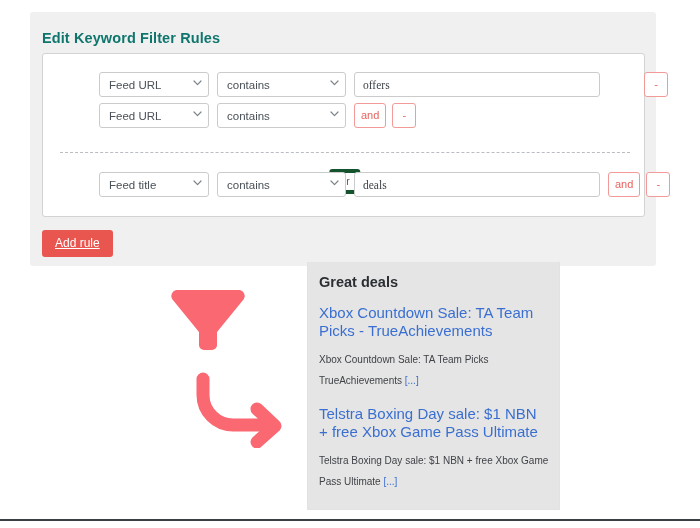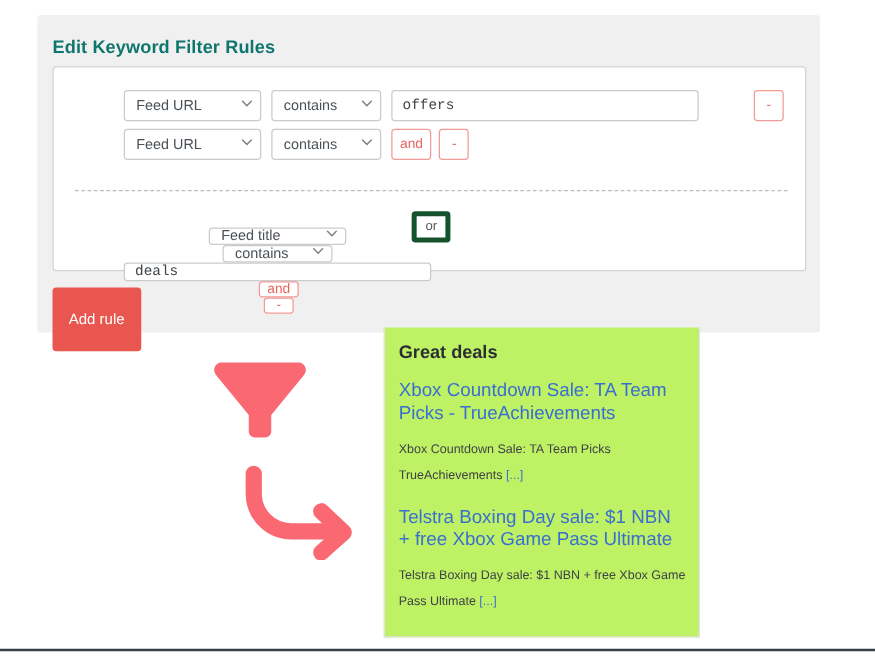--- a/index.html
+++ b/index.html
@@ -81,7 +81,7 @@
     margin-right: 8px;
   }
   .sel.field { width: 110px; }
-  .sel.op    { width: 88px; text-align: center; }
+  .sel.op    { width: 129px; text-align: center; }
   .sel .chev {
     position: absolute;
     right: 7px;

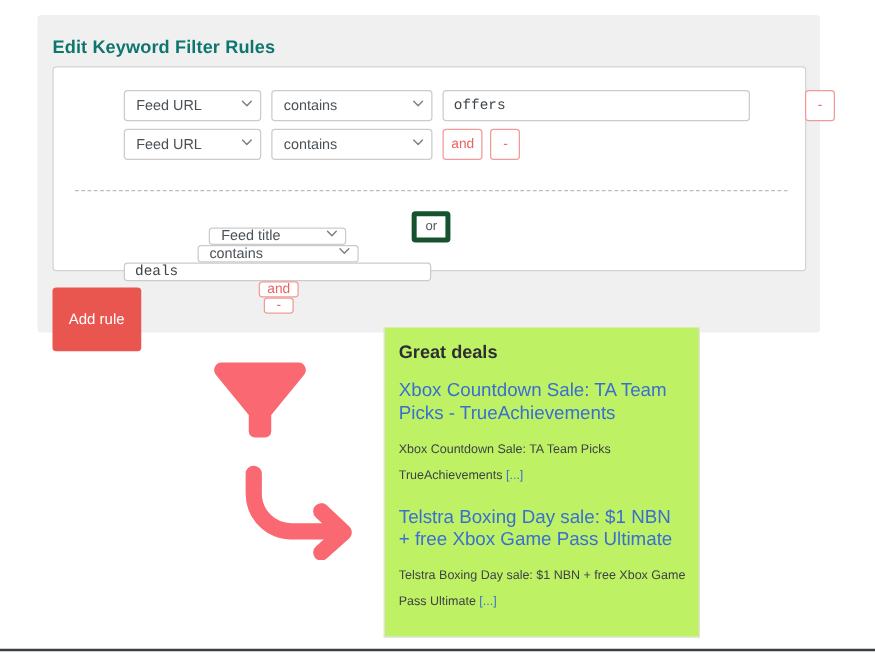--- a/index.html
+++ b/index.html
@@ -101,7 +101,7 @@
     background: #ffffff;
     box-sizing: border-box;
     font-size: 11.5px;
-    font-family: Liberation Mono, monospace;
+    font-family: Liberation Serif, serif;
     color: #3d4348;
     padding: 0 8px;
     outline: none;

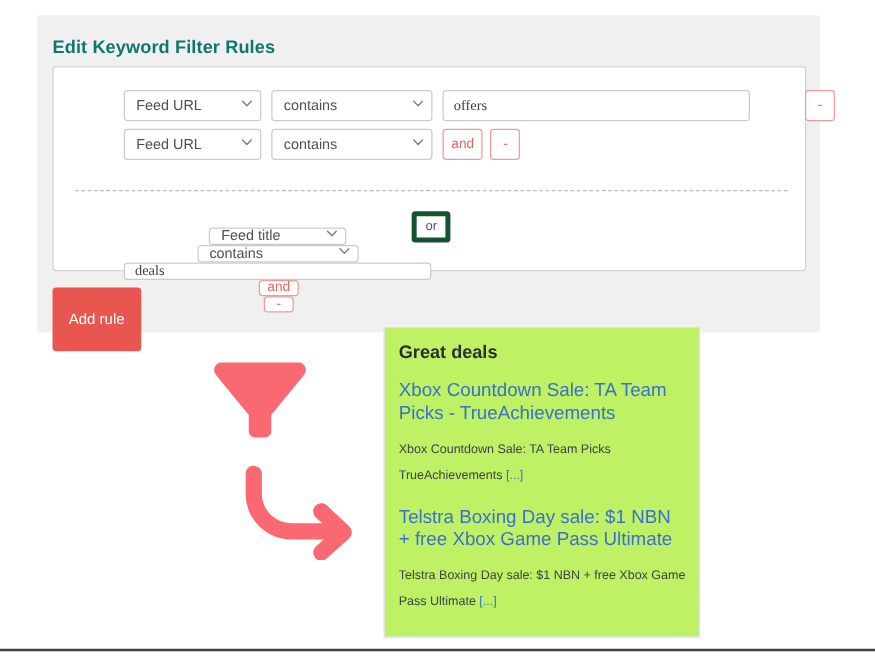--- a/index.html
+++ b/index.html
@@ -62,7 +62,7 @@
   }
   .rule-row.r1 { top: 18px; }
   .rule-row.r2 { top: 49px; }
-  .rule-row.r3 { top: 128px; flex-direction: column; }
+  .rule-row.r3 { top: 118px; }
 
   
   .sel {

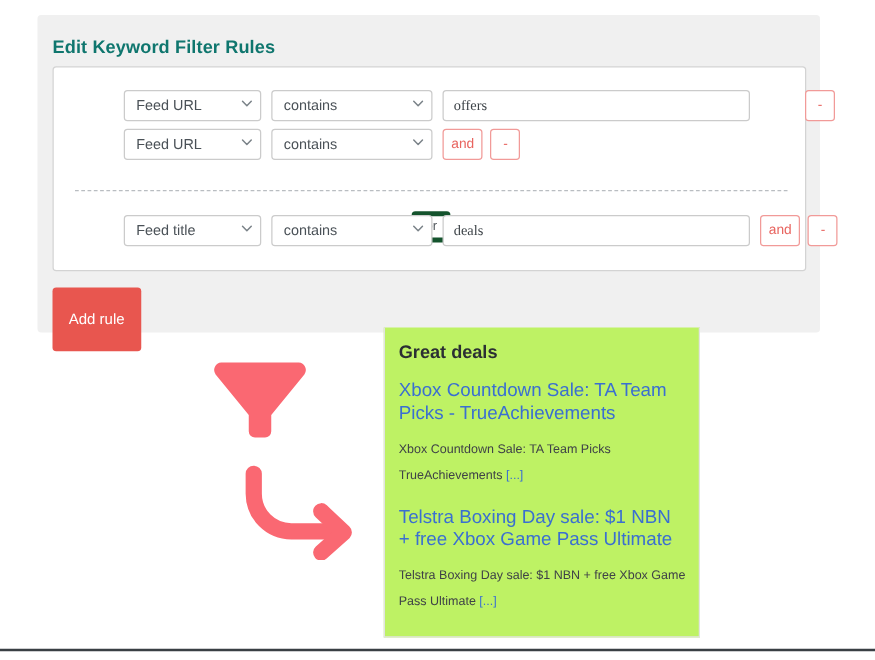--- a/index.html
+++ b/index.html
@@ -174,9 +174,10 @@
     border-radius: 3px;
     font-size: 12px;
     font-family: "Liberation Sans", sans-serif;
-    padding: 19px 13px;
+    padding: 7px 13px;
     cursor: pointer;
     line-height: 1.1;
+    text-decoration: underline;
   }
 
   

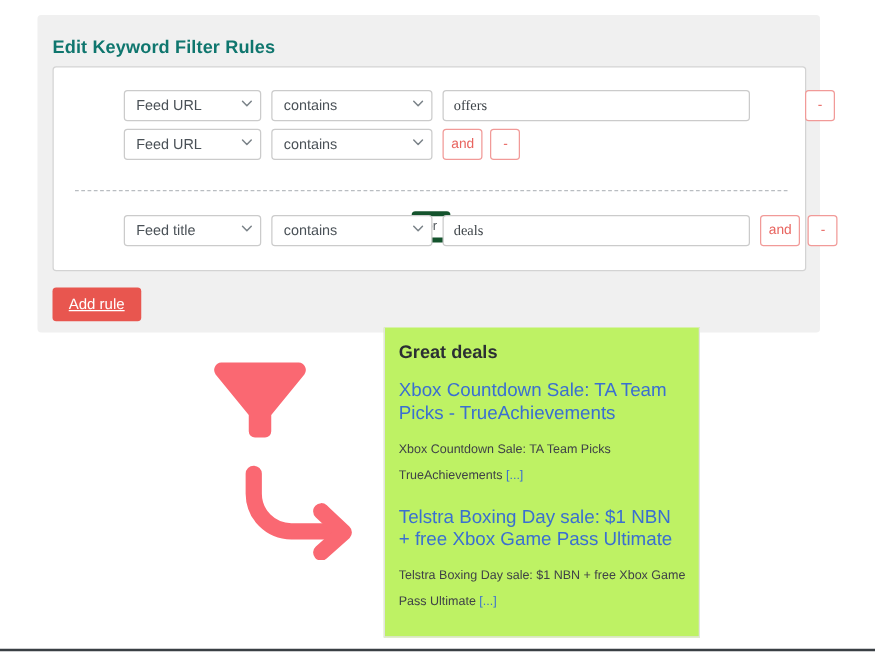--- a/index.html
+++ b/index.html
@@ -197,7 +197,7 @@
     top: 262px;
     width: 253px;
     height: 248px;
-    background: #bef264;
+    background: #e5e5e5;
     border-left: 1px solid #e2e2e2;
     border-right: 1px solid #e2e2e2;
     border-bottom: 1px solid #e2e2e2;

